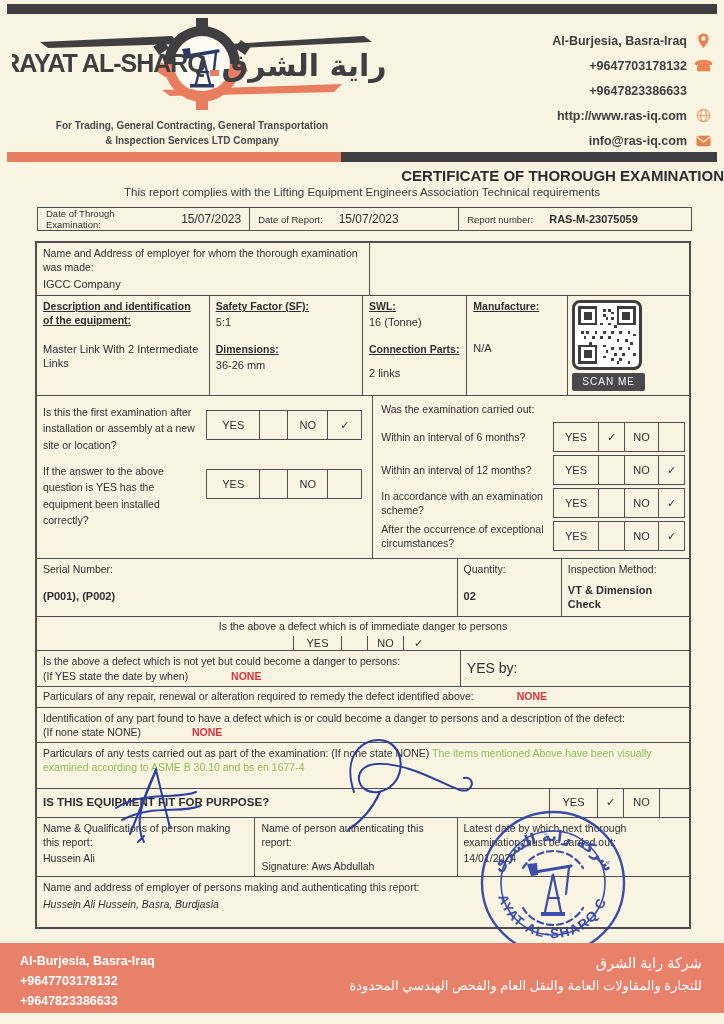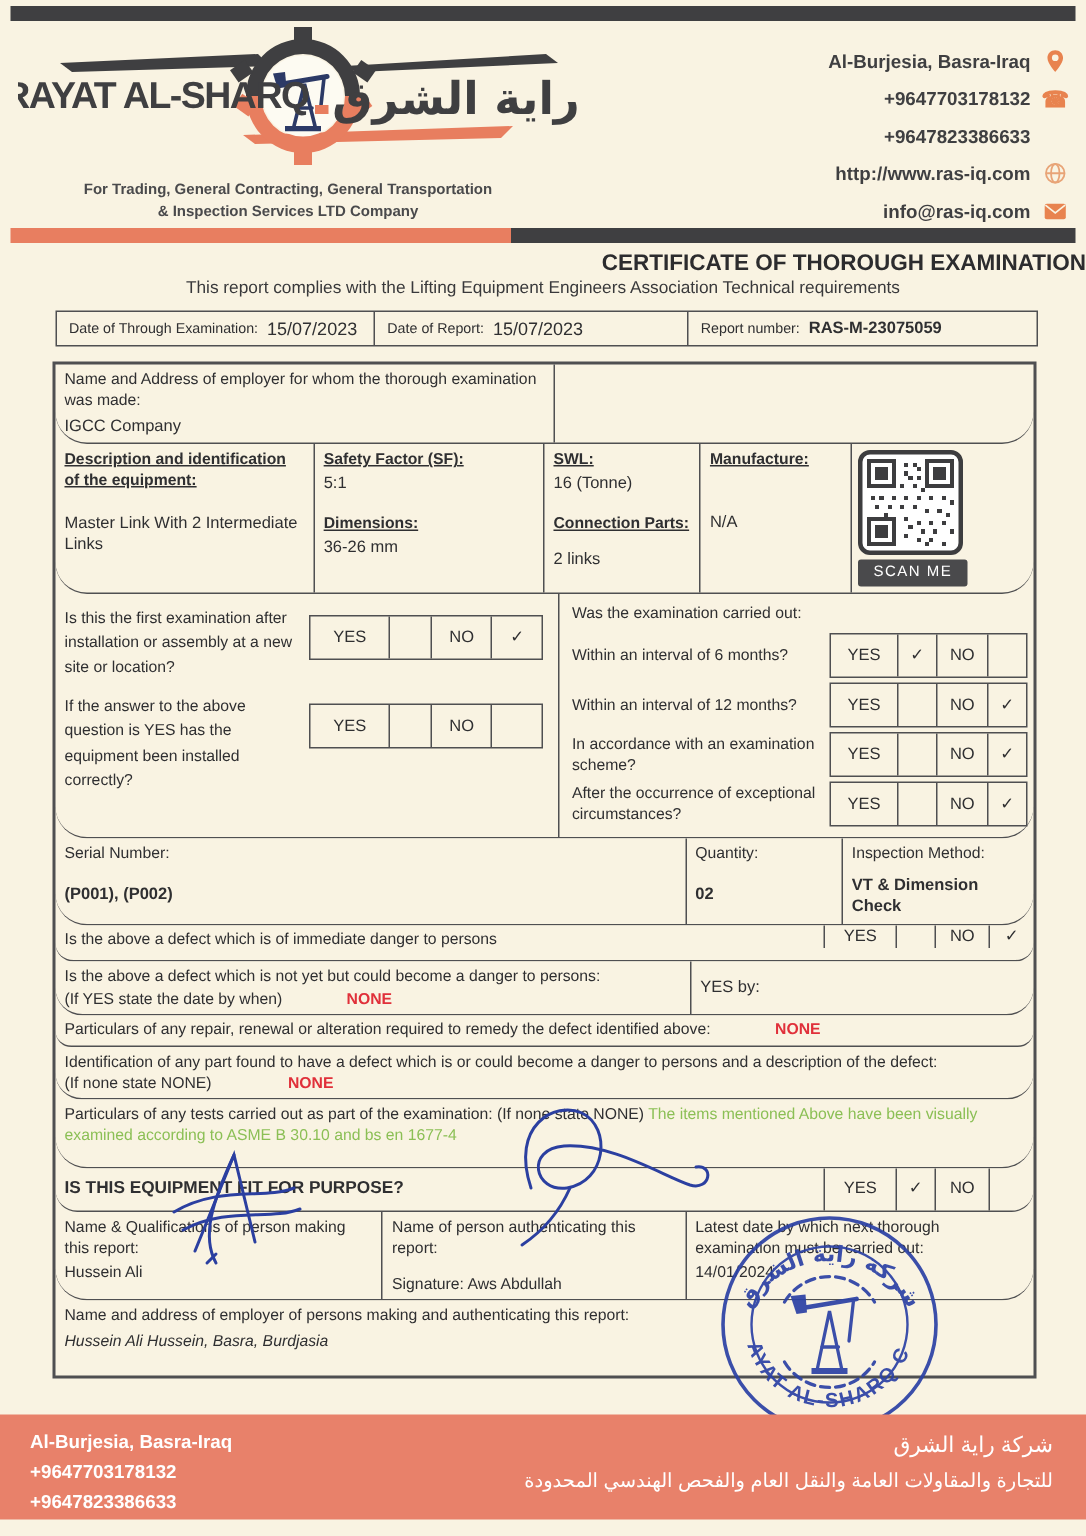--- a/index.html
+++ b/index.html
@@ -21,7 +21,7 @@
 
   
   .dates{position:absolute;top:207px;left:37px;width:655px;height:24px;display:flex;border:1px solid #4f4f51;box-sizing:border-box;font-size:9.5px;background:transparent;}
-  .dates>div{display:flex;align-items:center;gap:6px;padding:0 8px;box-sizing:border-box;}
+  .dates>div{display:flex;align-items:center;gap:16px;padding:0 8px;box-sizing:border-box;}
   .dates .dc1{width:32.5%;border-right:1px solid #4f4f51;}
   .dates .dc2{width:32%;border-right:1px solid #4f4f51;}
   .dates .dc3{flex:1;}

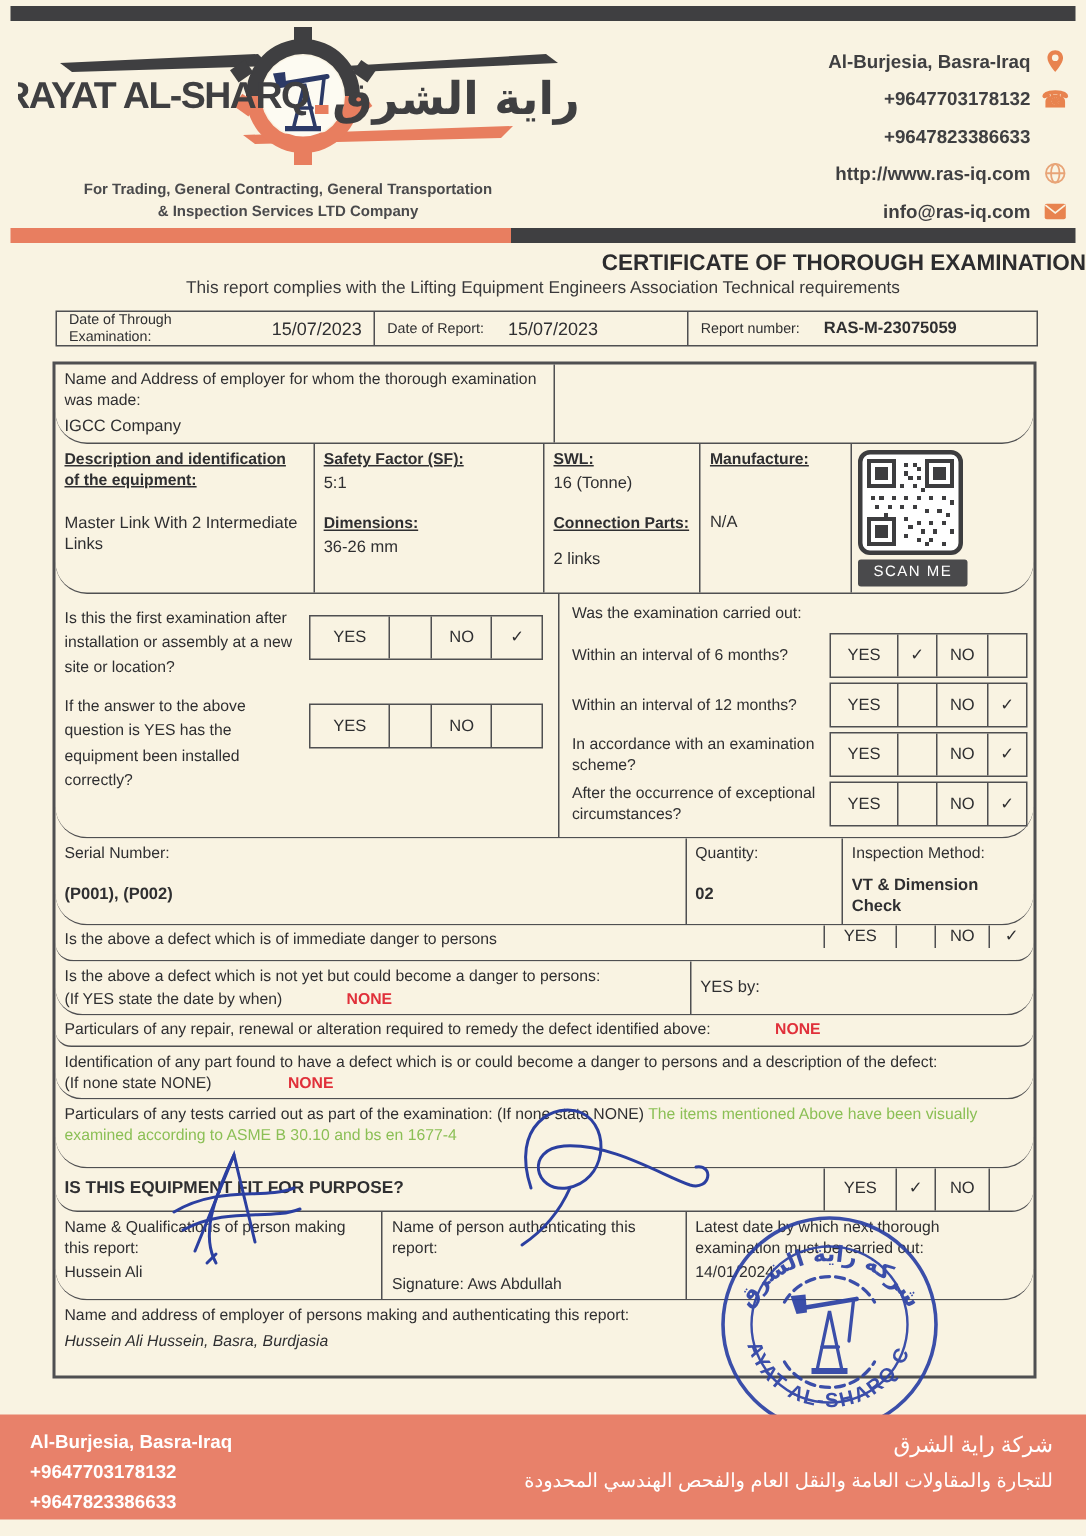--- a/index.html
+++ b/index.html
@@ -30,7 +30,7 @@
 
   
   .doc{position:absolute;top:241px;left:35px;width:656px;border:2px solid #4f4f51;box-sizing:border-box;font-size:10.5px;line-height:1.35;}
-  .row{display:flex;border-bottom:1px solid #4f4f51;box-sizing:border-box;border-radius:21px;}
+  .row{display:flex;border-bottom:1px solid #4f4f51;box-sizing:border-box;}
   .row:last-child{border-bottom:none;}
   .cell{padding:3px 6px;box-sizing:border-box;}
   .bR{border-right:1px solid #4f4f51;}

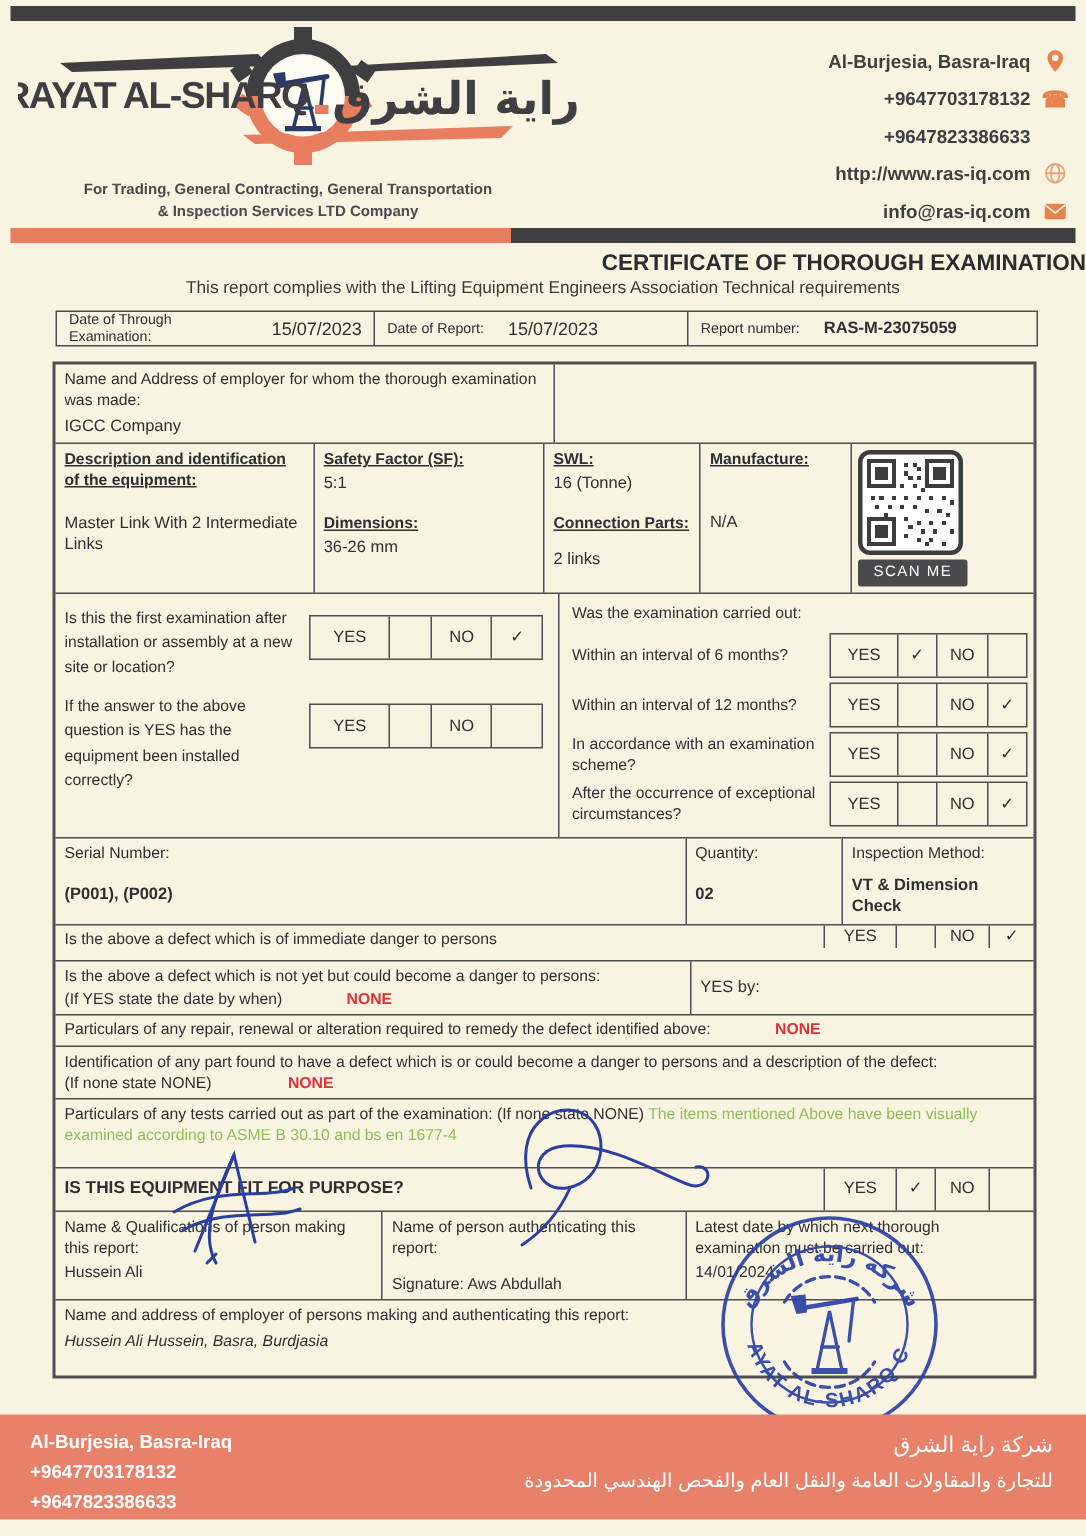--- a/index.html
+++ b/index.html
@@ -76,7 +76,7 @@
   .r4 .v{font-weight:bold;margin-top:12px;font-size:11px;}
   .r4 .c3 .v{margin-top:6px;}
 
-  .r5{min-height:24px;align-items:flex-start;}
+  .r5{min-height:24px;align-items:center;flex-direction:column;}
   .r5 .qt{flex:1;display:flex;align-items:center;padding:2px 6px;}
   .inlineCb{display:flex;}
   .inlineCb>span{display:flex;align-items:center;justify-content:center;border-left:1px solid #4f4f51;box-sizing:border-box;font-size:11px;}

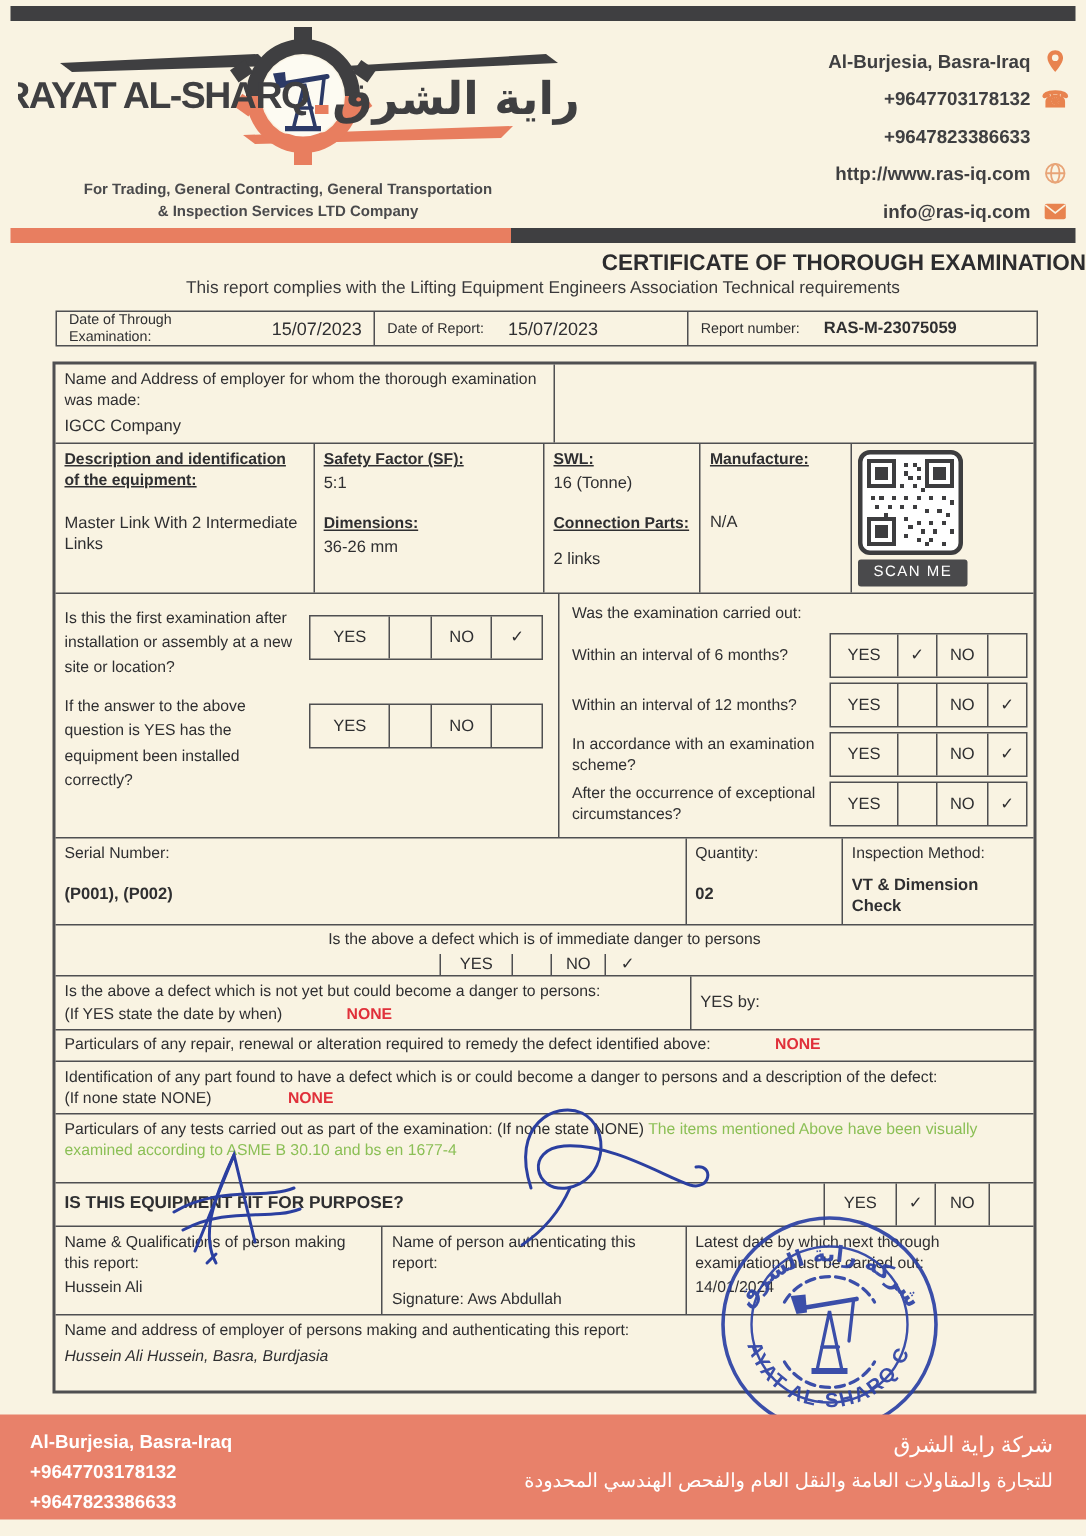--- a/index.html
+++ b/index.html
@@ -84,7 +84,7 @@
 
   .r6{min-height:36px;}
   .r6 .c1{width:65%;}
-  .r6 .c2{flex:1;display:flex;align-items:center;font-size:11px;}
+  .r6 .c2{flex:1;display:flex;align-items:center;font-size:14px;}
   .r7{min-height:19px;}
   .r8{min-height:34px;}
   .r9{min-height:46px;}

